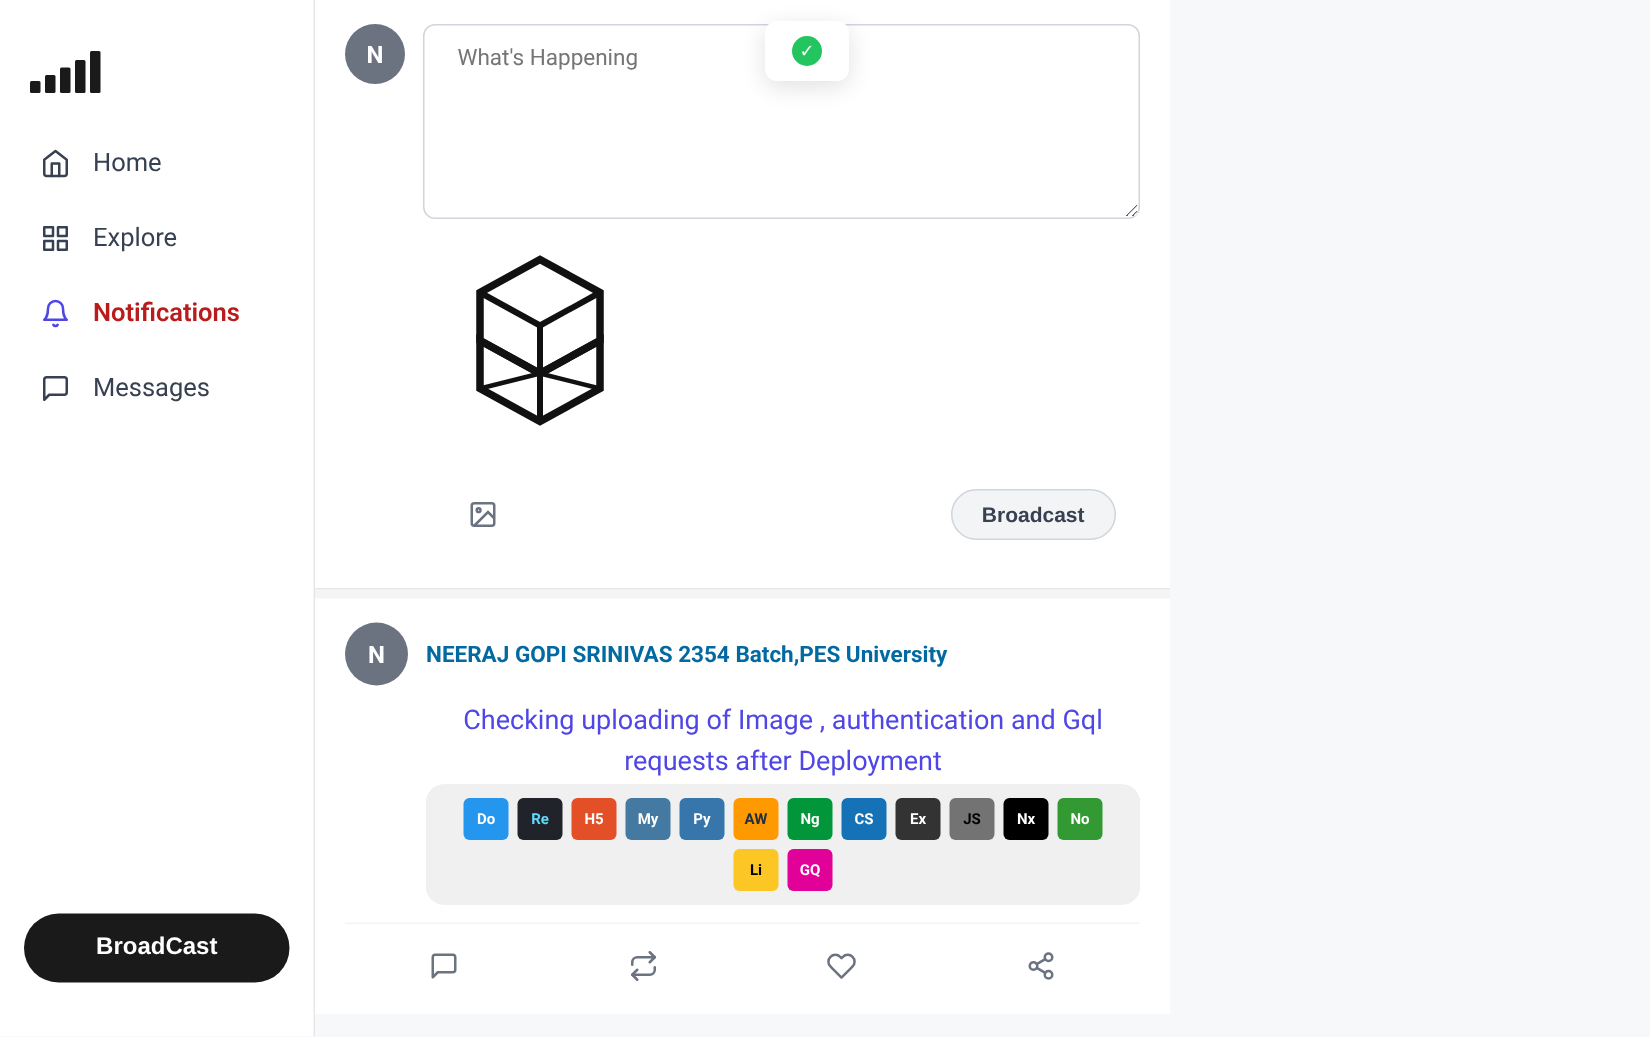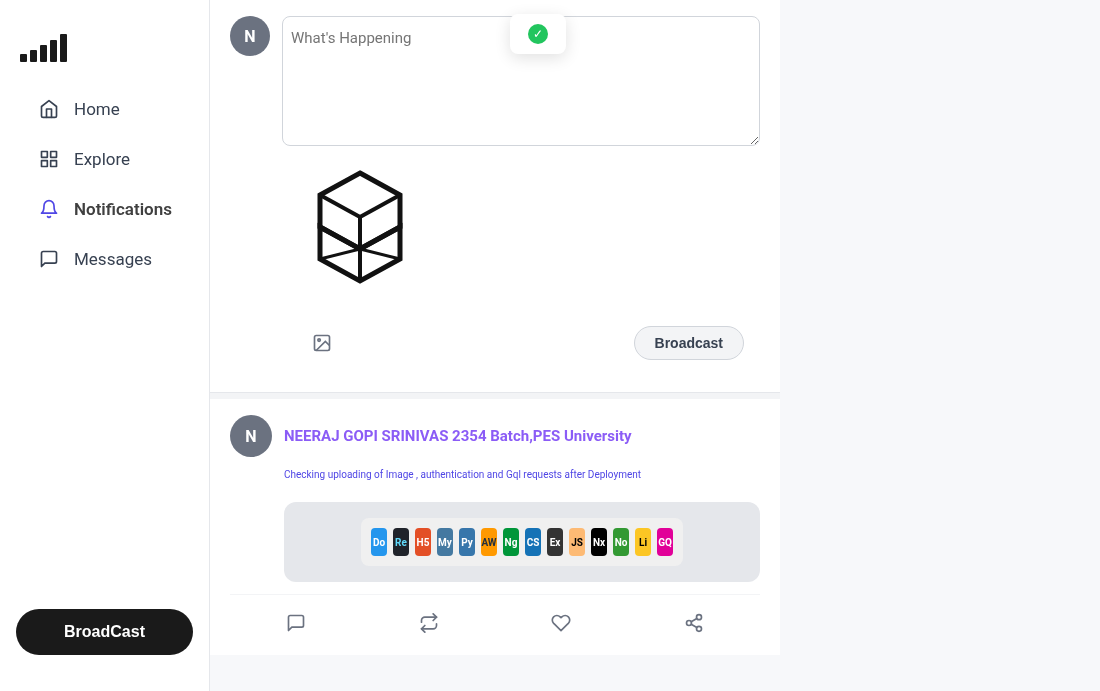--- a/index.html
+++ b/index.html
@@ -136,7 +136,7 @@
       min-height: 130px;
       border: 1px solid #d1d5db;
       border-radius: 8px;
-      padding: 12px 8px;
+      padding: 12px 22px;
       font-size: 15px;
       color: #9ca3af;
       resize: both;

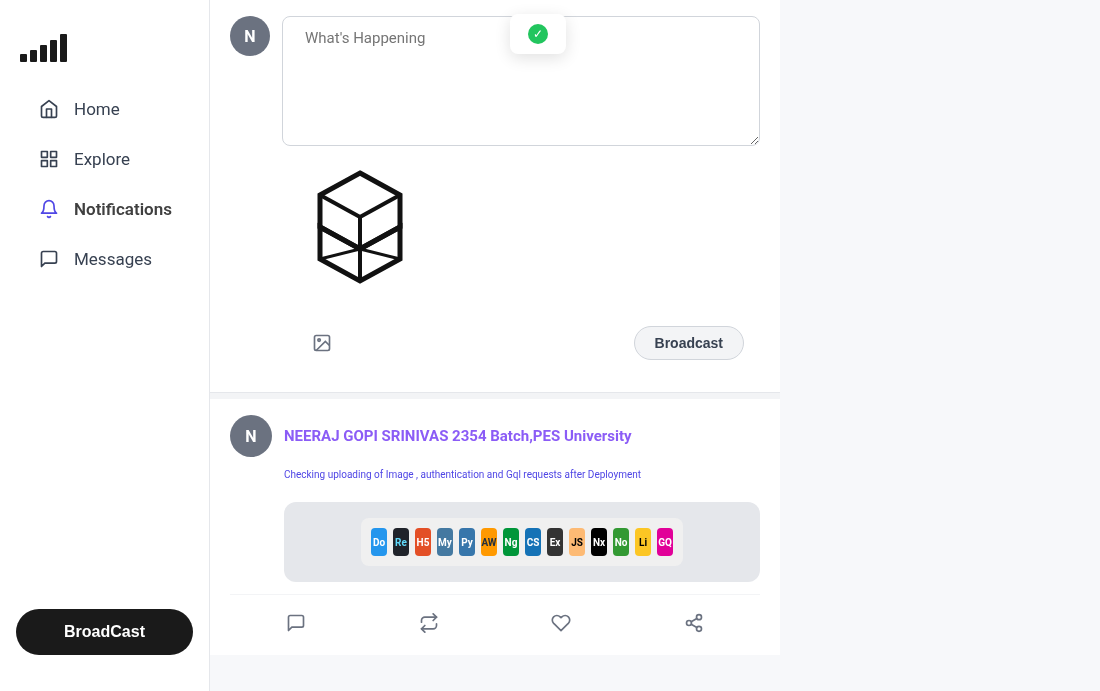--- a/index.html
+++ b/index.html
@@ -47,7 +47,6 @@
       gap: 4px;
       flex: 1;
       padding: 0 12px;
-      margin-left: 12px;
     }
 
     .nav-item {

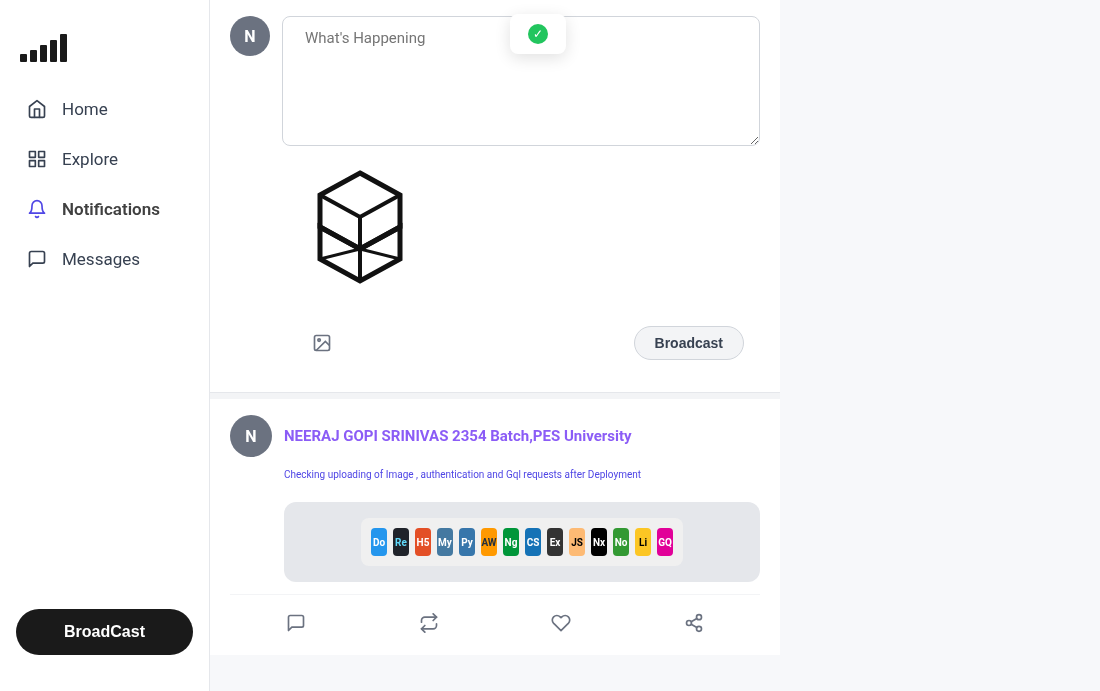--- a/index.html
+++ b/index.html
@@ -362,7 +362,7 @@
           <path d="M13.73 21a2 2 0 0 1-3.46 0"></path>
         </svg>
       </span>
-      <span style="color:#404040;font-weight:600;">Notifications</span>
+      <span style="color:#b91c1c;font-weight:600;">Notifications</span>
     </a>
 
     <a class="nav-item">

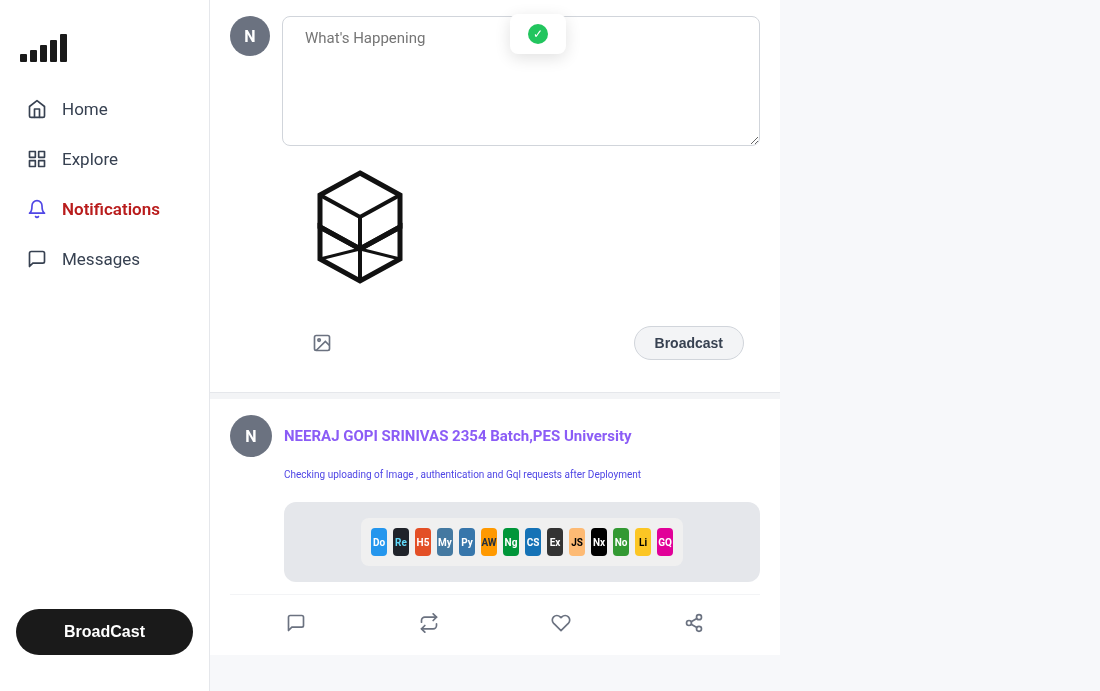--- a/index.html
+++ b/index.html
@@ -240,7 +240,7 @@
     .post-user-name {
       font-size: 15px;
       font-weight: 700;
-      color: #8b5cf6;
+      color: #0369a1;
       text-align: right;
     }
 

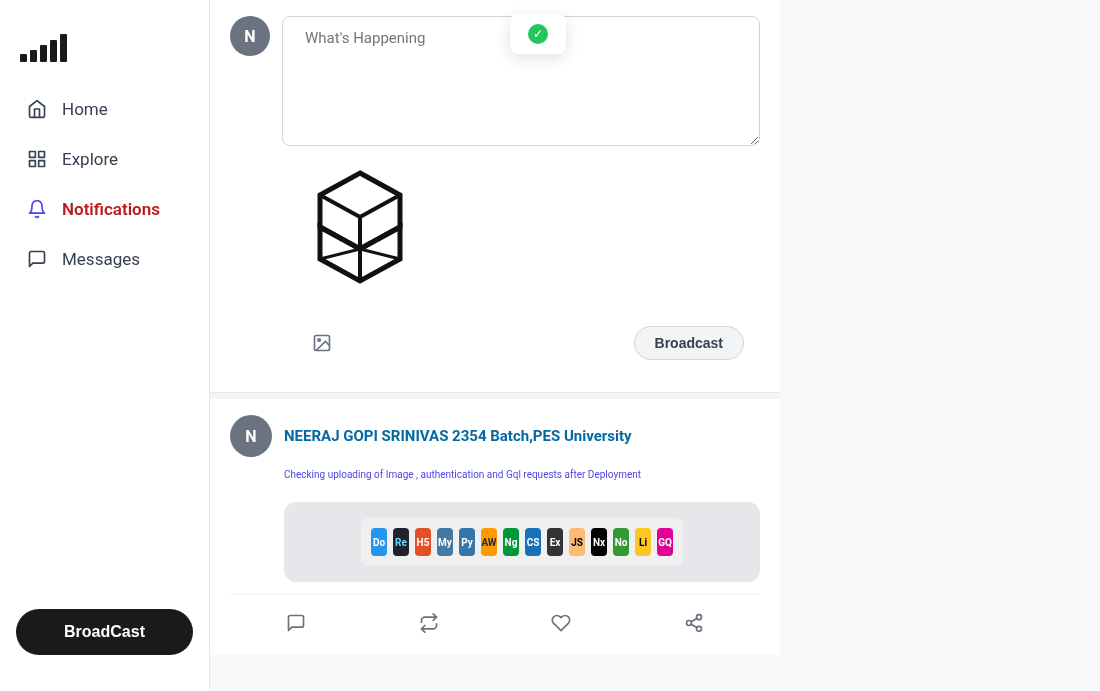--- a/index.html
+++ b/index.html
@@ -245,11 +245,12 @@
     }
 
     .post-text {
-      font-size: 10px;
+      font-size: 18px;
       color: #4f46e5;
-      margin-bottom: 20px;
+      margin-bottom: 2px;
       line-height: 1.5;
       padding-left: 54px;
+      text-align: center;
     }
 
     .post-image-container {

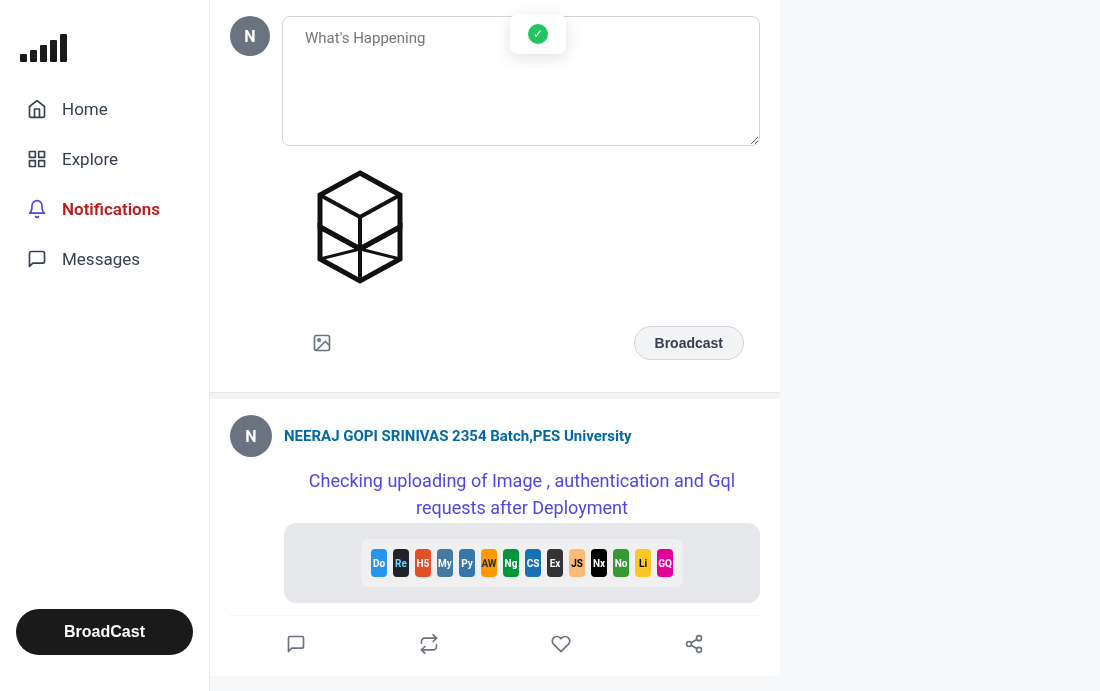--- a/index.html
+++ b/index.html
@@ -277,7 +277,7 @@
     }
 
     .tech-icon {
-      width: 16px;
+      width: 30px;
       height: 28px;
       border-radius: 4px;
       display: flex;

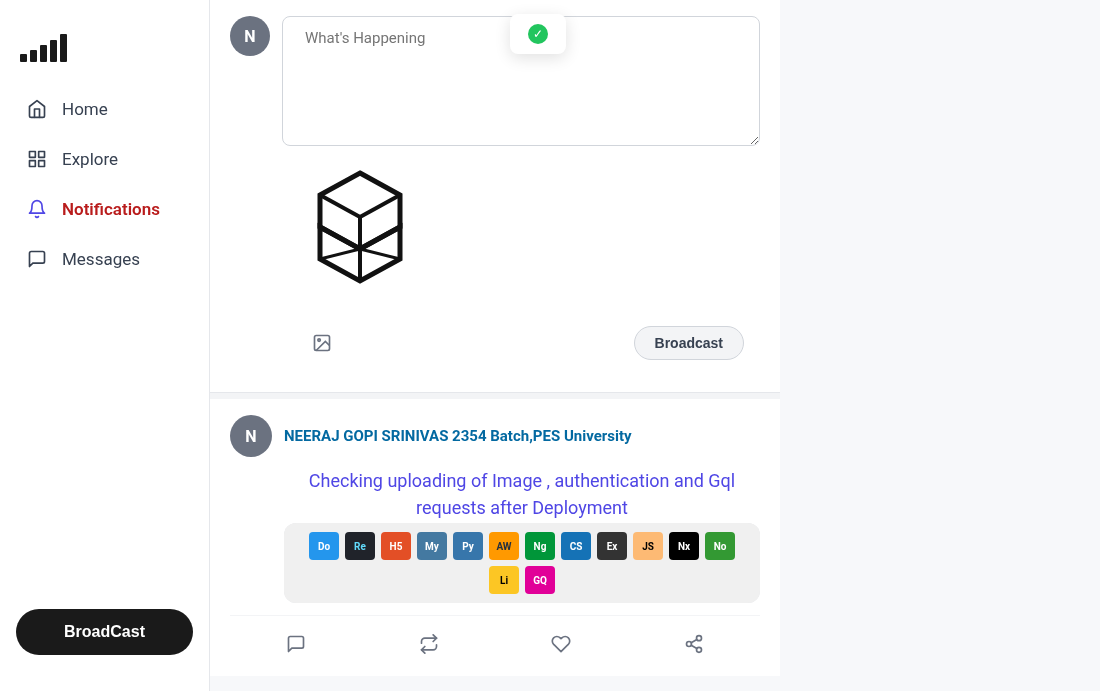--- a/index.html
+++ b/index.html
@@ -456,7 +456,7 @@
 
         <div class="tech-icon" style="background:#333">Ex</div>
 
-        <div class="tech-icon" style="background:#fdba74;color:#000">JS</div>
+        <div class="tech-icon" style="background:#737373;color:#000">JS</div>
 
         <div class="tech-icon" style="background:#000">Nx</div>
 

